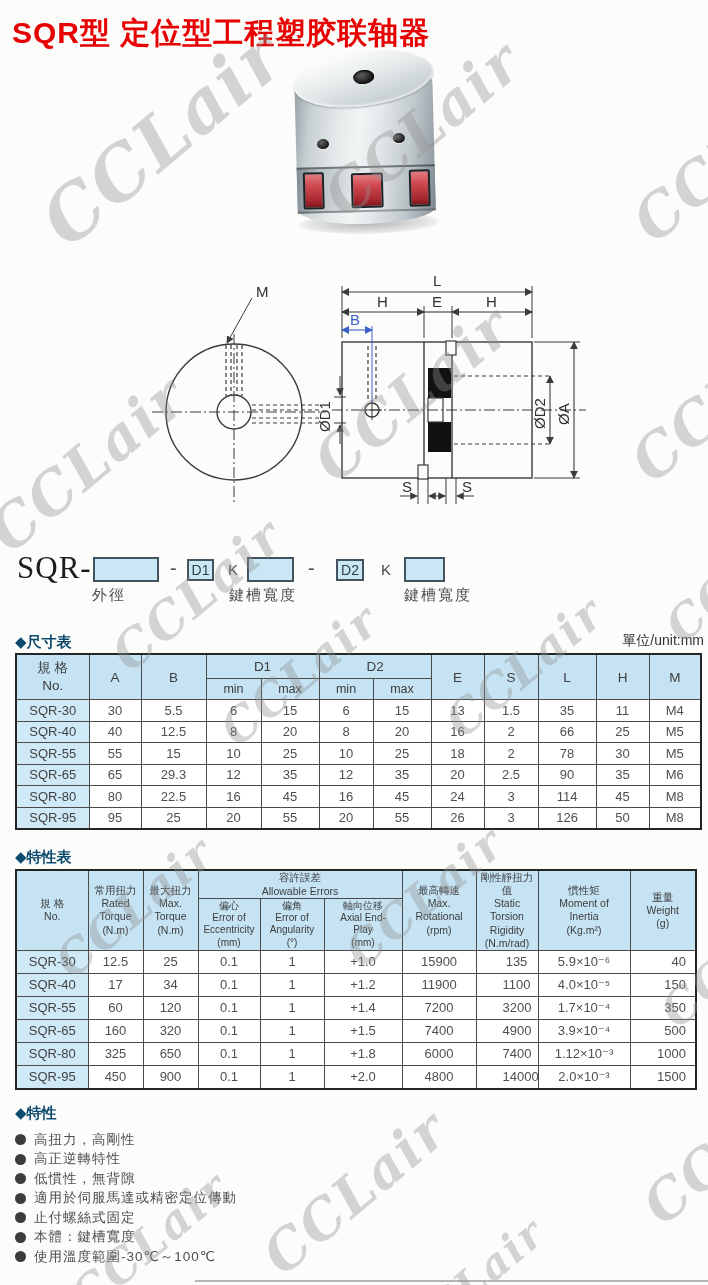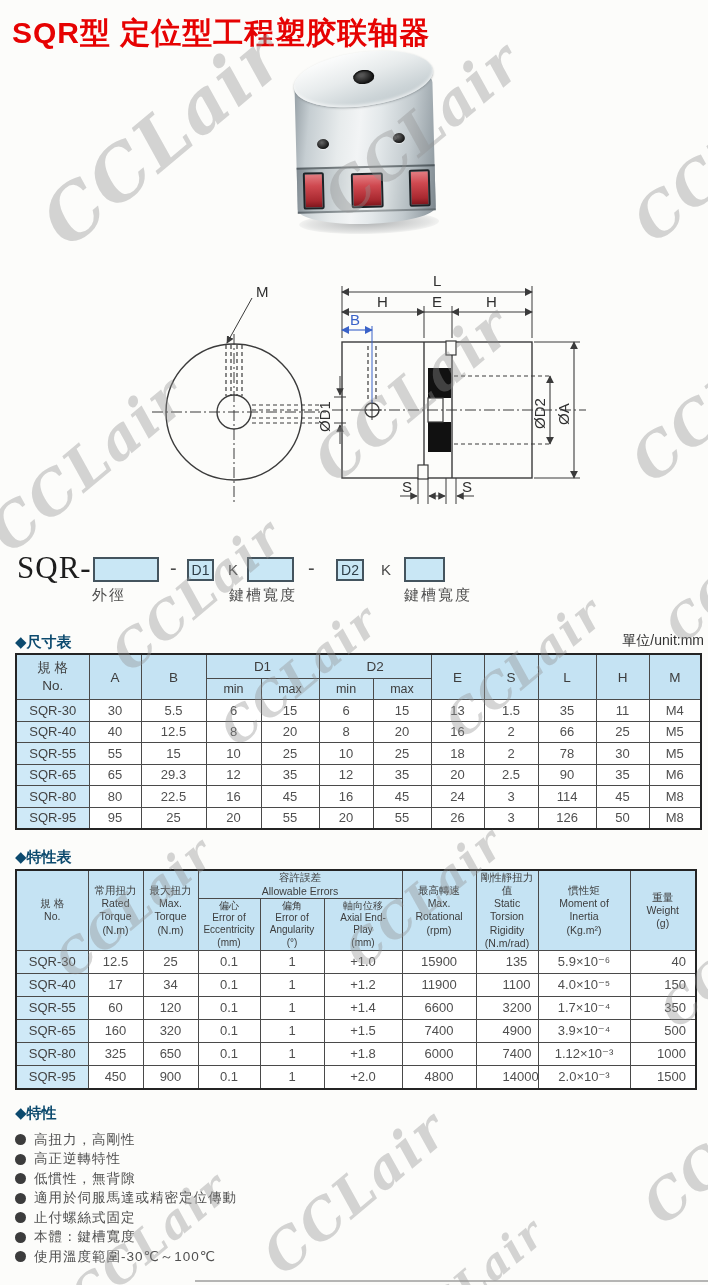--- a/index.html
+++ b/index.html
@@ -470,7 +470,7 @@
           <td class="c3">0.1</td>
           <td class="c4">1</td>
           <td class="c5">+1.4</td>
-          <td class="c6">6600</td>
+          <td class="c6">7200</td>
           <td class="c7">3200</td>
           <td class="c8">1.7×10⁻⁴</td>
           <td class="c9">350</td>

